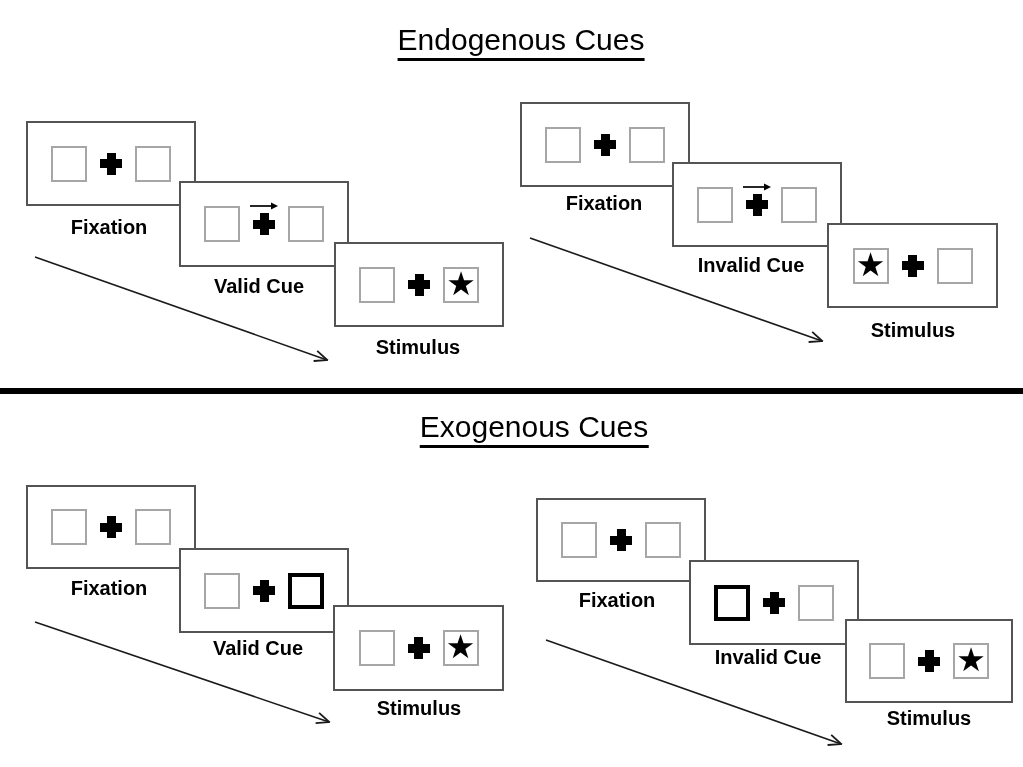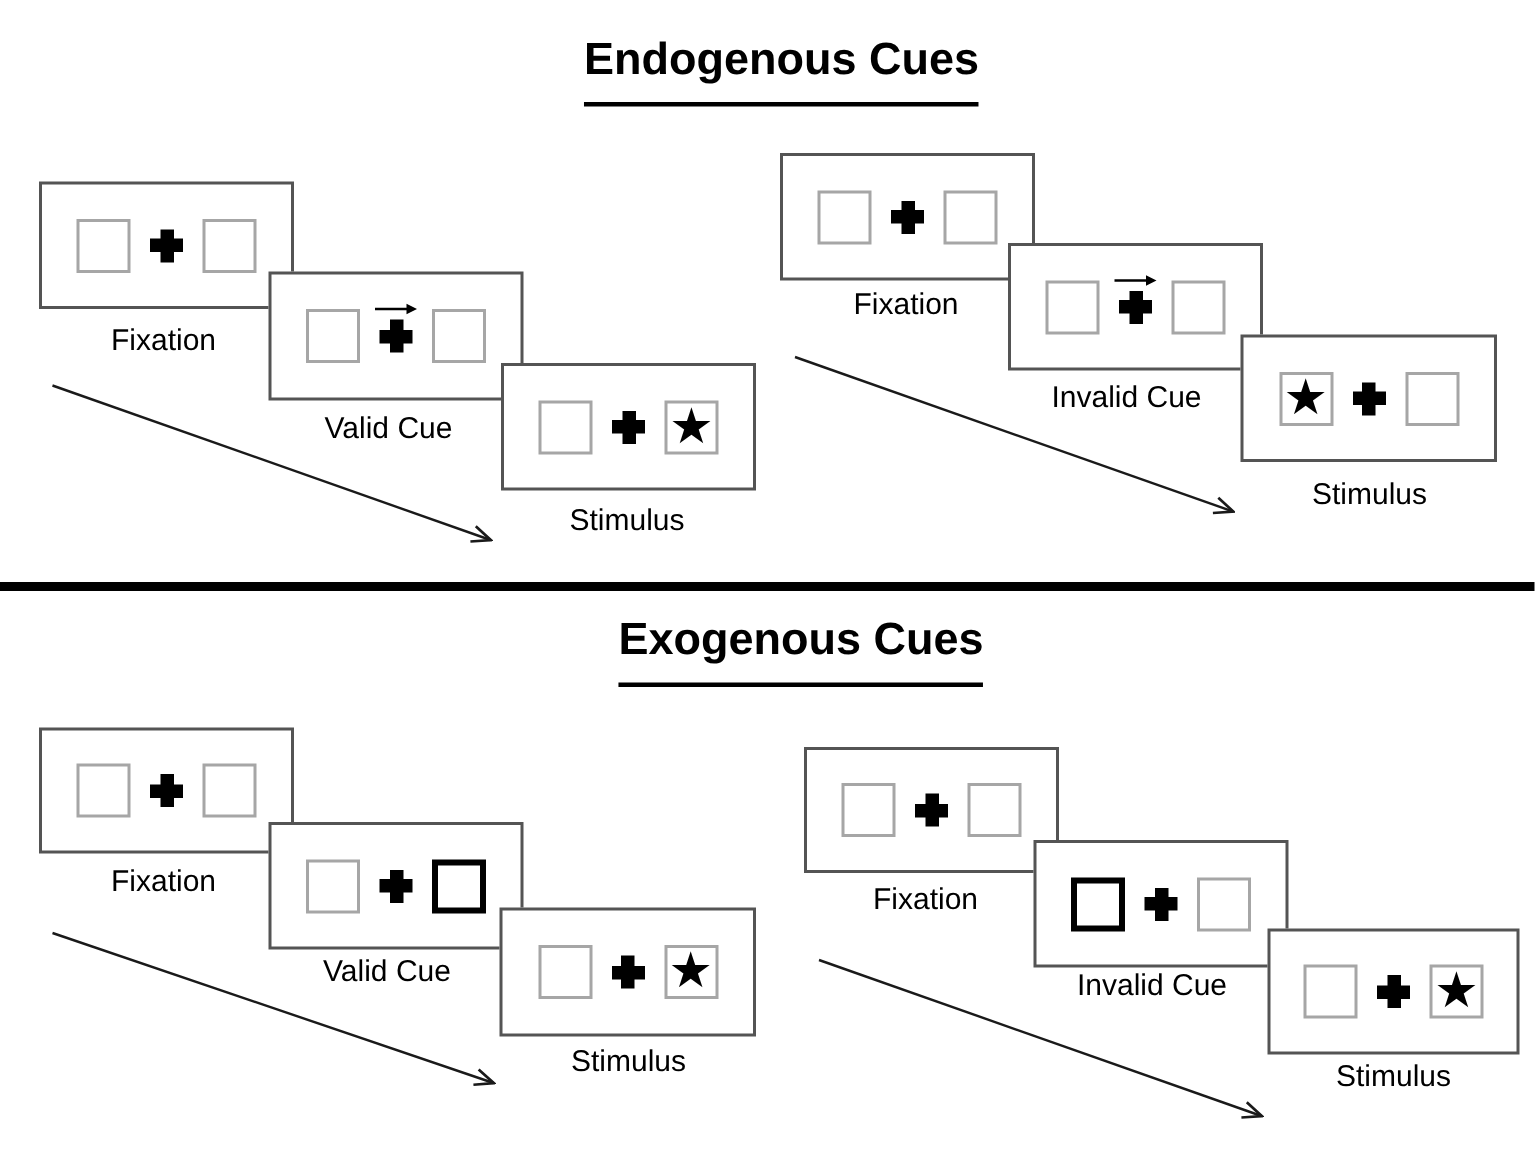--- a/index.html
+++ b/index.html
@@ -9,8 +9,8 @@
   }
   .title {
     position:absolute; transform:translateX(-50%);
-    font-weight:bold; font-size:30px; line-height:32px;
-    border-bottom:3px solid #000; padding-bottom:12px; white-space:nowrap;
+    font-weight:normal; font-size:30px; line-height:32px;
+    border-bottom:3px solid #000; padding-bottom:2px; white-space:nowrap;
   }
   .divider { position:absolute; left:0; top:388px; width:1023px; height:6px; background:#000; }
   .panel {

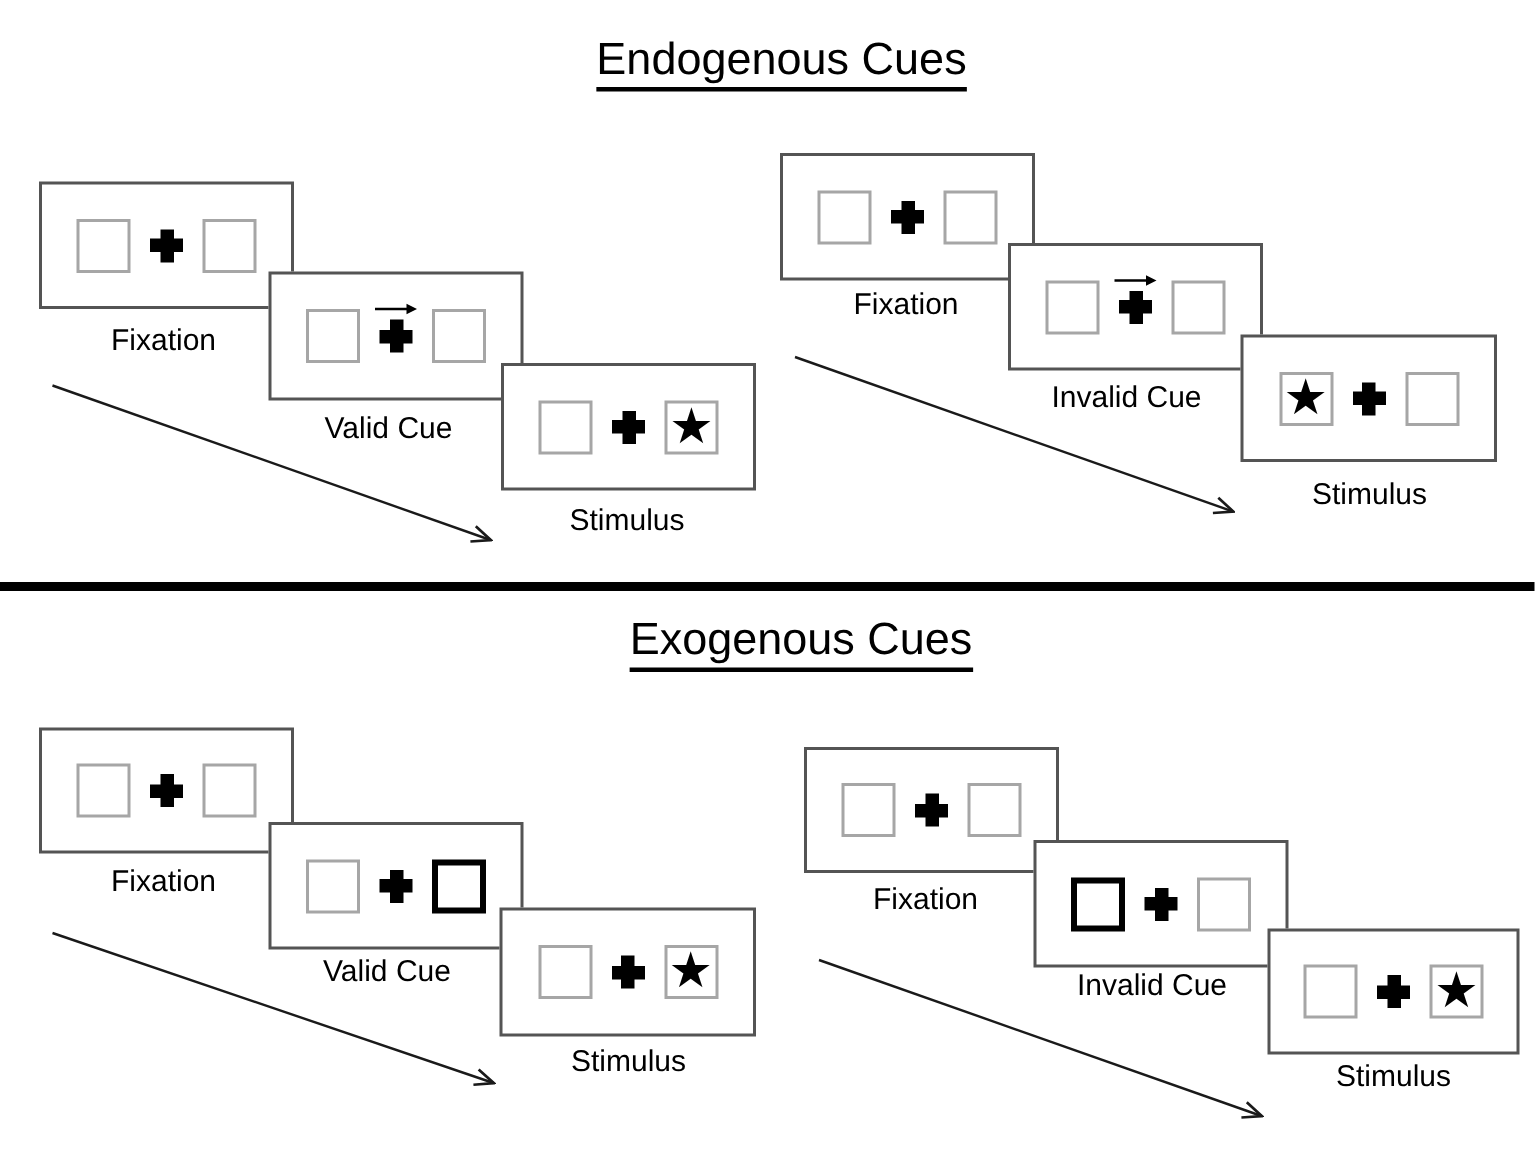--- a/index.html
+++ b/index.html
@@ -29,7 +29,7 @@
   .plus .v { left:6.5px; top:0; width:9px; height:22px; }
   .cue-arrow { position:absolute; top:18px; left:50%; transform:translateX(-50%); }
   .label {
-    position:absolute; transform:translateX(-50%); font-weight:normal; font-size:20px;
+    position:absolute; transform:translateX(-50%); font-weight:bold; font-size:20px;
     line-height:22px; white-space:nowrap; z-index:3;
   }
   .overlay { position:absolute; left:0; top:0; z-index:1; pointer-events:none; }

